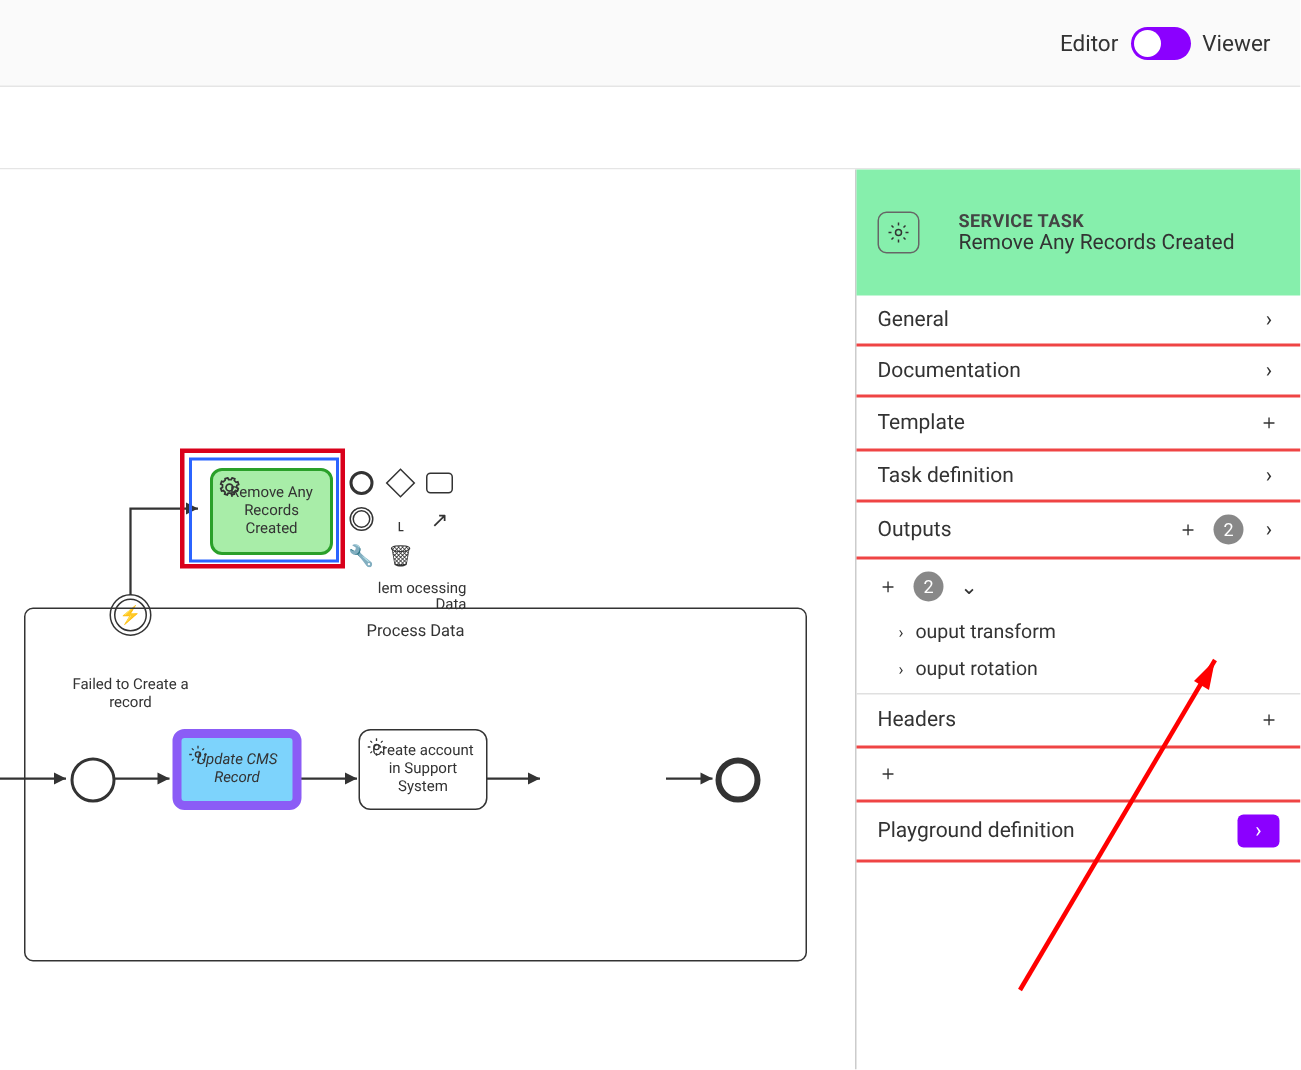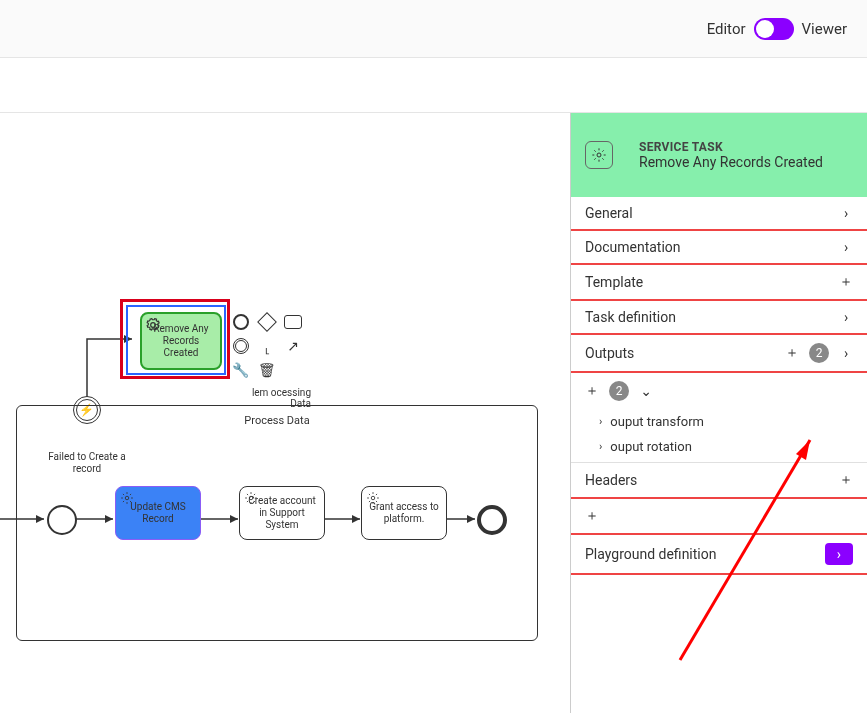--- a/index.html
+++ b/index.html
@@ -23,7 +23,7 @@
 .selected-inner { position: absolute; left: 3px; top: 3px; width: 100px; height: 70px; border: 2px solid #2b64ff; }
 .task-box { position: absolute; border: 1px solid #333; border-radius: 8px; background: #fff; text-align: center; font-size: 10px; display: flex; align-items: center; justify-content: center; padding: 4px; line-height: 1.2; }
 .task-green { left: 17px; top: 10px; width: 82px; height: 58px; background: #a8eda8; border: 2px solid #2aa02a; }
-.task-pink { background: #3b82f6; border: 1px solid #8b5cf6; }
+.task-pink { background: #7dd3fc; border: 6px solid #8b5cf6; font-style: italic; }
 .task-green .gear, .task-box .gear { position: absolute; top: 4px; left: 4px; font-size: 11px; color: #333; }
 .gear-svg { width: 14px; height: 14px; }
 

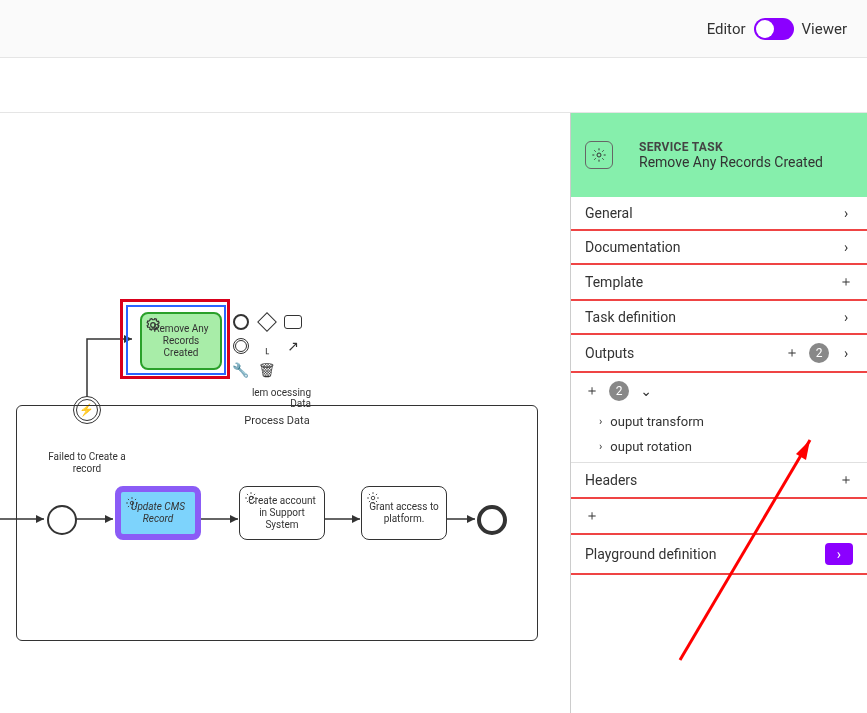--- a/index.html
+++ b/index.html
@@ -165,13 +165,6 @@
         <span>Create account in Support System</span>
       </div>
 
-      <div class="task-box" style="left:344px; top:80px; width:86px; height:54px;">
-        <span class="gear"><svg class="gear-svg" viewBox="0 0 24 24">
-              <circle cx="12" cy="12" r="3" fill="none" stroke="#333" stroke-width="1.5"></circle>
-              <path fill="none" stroke="#333" stroke-width="1.5" d="M12 2v3M12 19v3M2 12h3M19 12h3M5 5l2 2M17 17l2 2M5 19l2-2M17 7l2-2"></path>
-            </svg></span>
-        <span>Grant access to platform.</span>
-      </div>
 
       <div class="end-event" style="left:460px; top:99px;"></div>
     </div>

